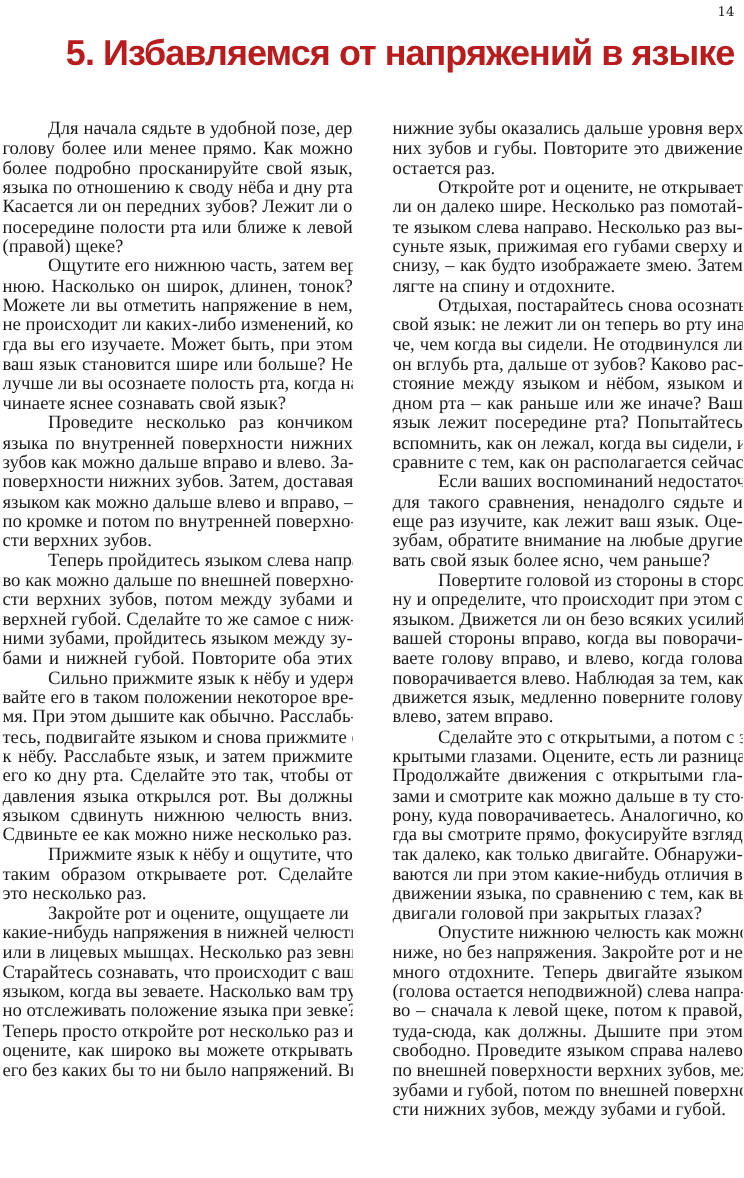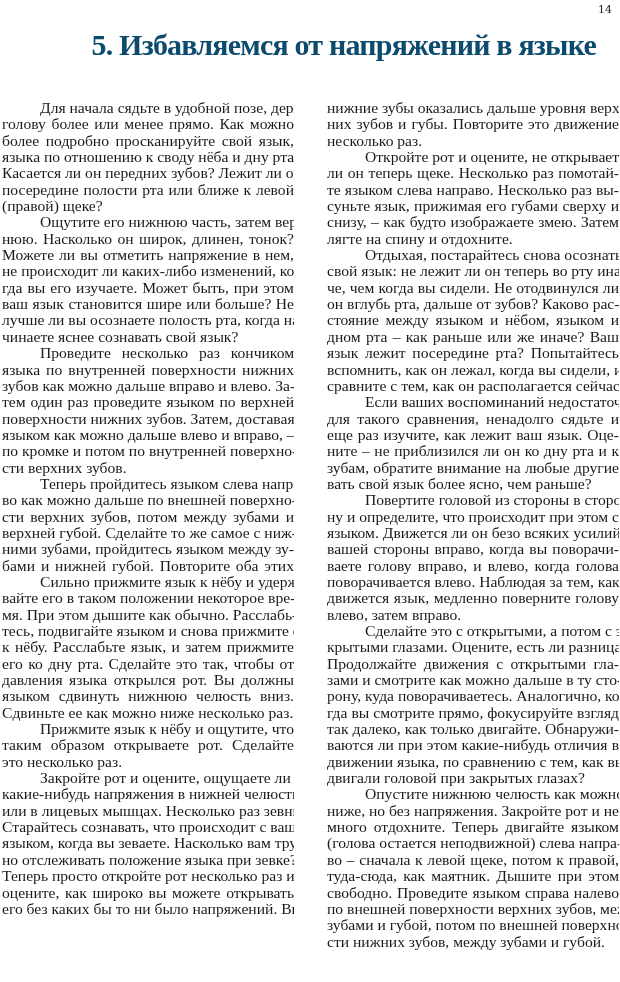--- a/index.html
+++ b/index.html
@@ -9,9 +9,9 @@
     font-family: "DejaVu Serif", serif; font-size: 11px; color: #222; text-align: right;
   }
   .title {
-    position: absolute; top: 28px; right: 24px;
-    font-family: Liberation Serif, serif; font-weight: bold;
-    font-size: 30px; letter-spacing: -0.8px; color: #0c4a6e; white-space: nowrap;
+    position: absolute; top: 28px; right: 8px;
+    font-family: Liberation Sans, sans-serif; font-weight: bold;
+    font-size: 30px; letter-spacing: -0.8px; color: #b91c1c; white-space: nowrap;
   }
   .col {
     position: absolute; top: 100px; width: 292px;

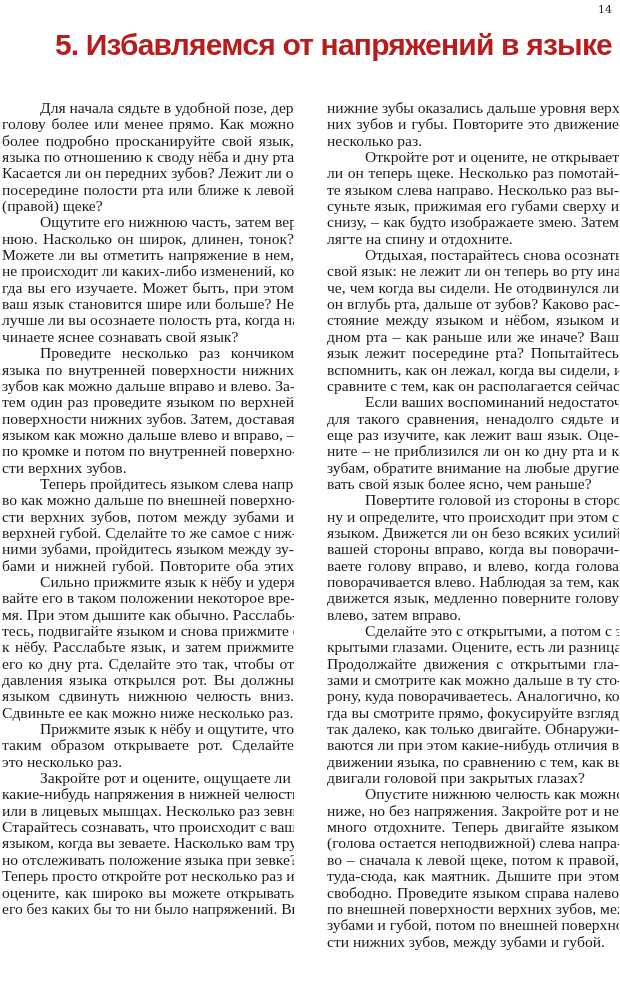--- a/index.html
+++ b/index.html
@@ -85,7 +85,7 @@
 <div class="col col-right">
     <span class="line">нижние зубы оказались дальше уровня верх-</span>
     <span class="line">них зубов и губы. Повторите это движение</span>
-    <span class="line last">несколько раз.</span>
+    <span class="line last">остается раз.</span>
     <span class="line indent">Откройте рот и оцените, не открывается</span>
     <span class="line">ли он теперь щеке. Несколько раз помотай-</span>
     <span class="line">те языком слева направо. Несколько раз вы-</span>

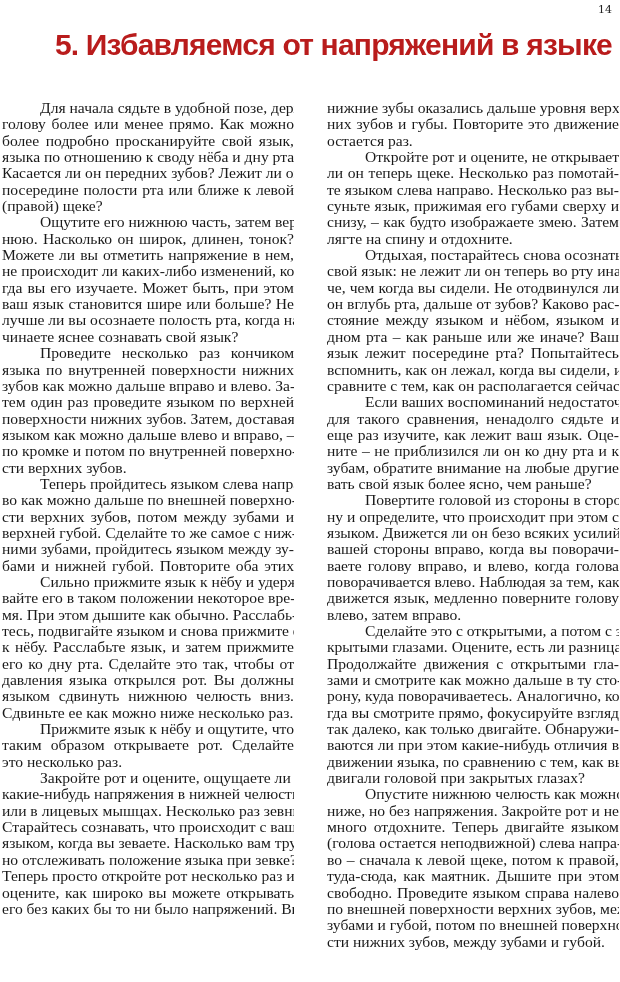--- a/index.html
+++ b/index.html
@@ -87,7 +87,7 @@
     <span class="line">них зубов и губы. Повторите это движение</span>
     <span class="line last">остается раз.</span>
     <span class="line indent">Откройте рот и оцените, не открывается</span>
-    <span class="line">ли он теперь щеке. Несколько раз помотай-</span>
+    <span class="line">ли он далеко шире. Несколько раз помотай-</span>
     <span class="line">те языком слева направо. Несколько раз вы-</span>
     <span class="line">суньте язык, прижимая его губами сверху и</span>
     <span class="line">снизу, – как будто изображаете змею. Затем</span>

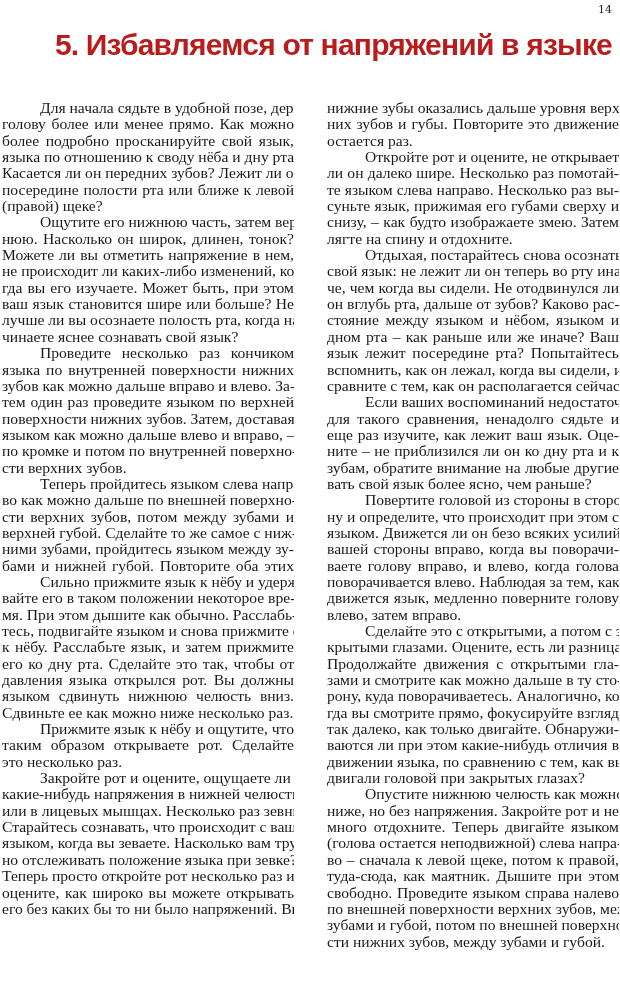--- a/index.html
+++ b/index.html
@@ -49,7 +49,6 @@
     <span class="line indent">Проведите несколько раз кончиком</span>
     <span class="line">языка по внутренней поверхности нижних</span>
     <span class="line">зубов как можно дальше вправо и влево. За-</span>
-    <span class="line">тем один раз проведите языком по верхней</span>
     <span class="line">поверхности нижних зубов. Затем, доставая</span>
     <span class="line">языком как можно дальше влево и вправо, –</span>
     <span class="line">по кромке и потом по внутренней поверхно-</span>

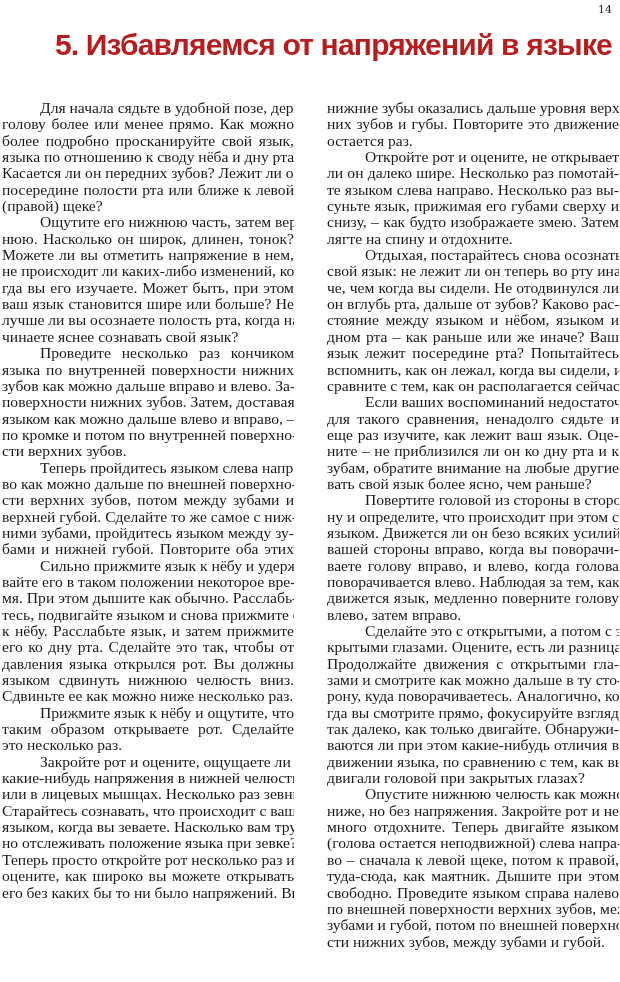--- a/index.html
+++ b/index.html
@@ -103,7 +103,6 @@
     <span class="line indent">Если ваших воспоминаний недостаточно</span>
     <span class="line">для такого сравнения, ненадолго сядьте и</span>
     <span class="line">еще раз изучите, как лежит ваш язык. Оце-</span>
-    <span class="line">ните – не приблизился ли он ко дну рта и к</span>
     <span class="line">зубам, обратите внимание на любые другие</span>
     <span class="line last">вать свой язык более ясно, чем раньше?</span>
     <span class="line indent">Повертите головой из стороны в сторо-</span>

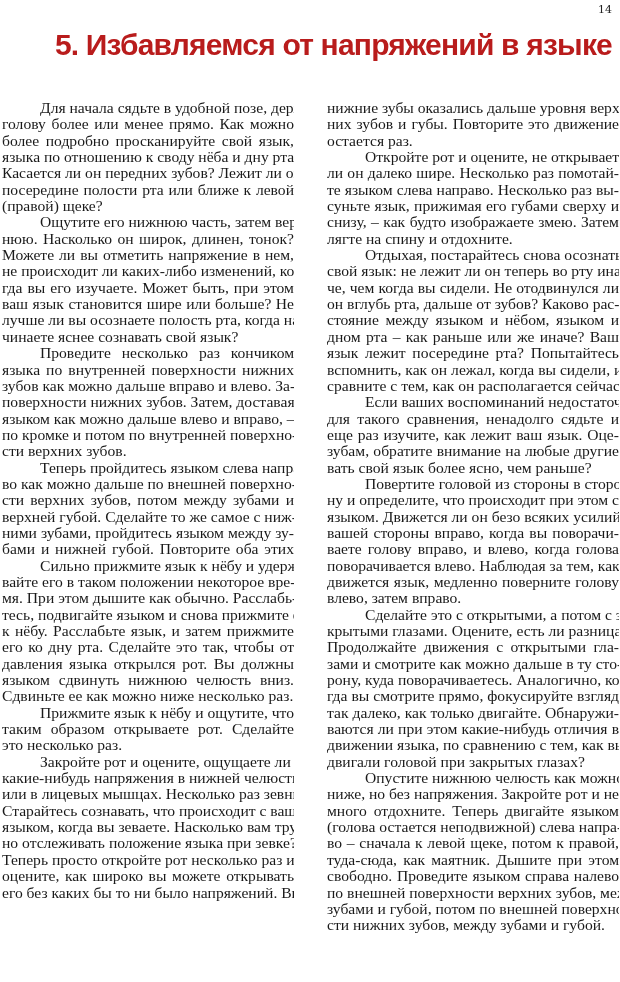--- a/index.html
+++ b/index.html
@@ -128,7 +128,7 @@
     <span class="line">много отдохните. Теперь двигайте языком</span>
     <span class="line">(голова остается неподвижной) слева напра-</span>
     <span class="line">во – сначала к левой щеке, потом к правой,</span>
-    <span class="line">туда-сюда, как маятник. Дышите при этом</span>
+    <span class="line">туда-сюда, как должны. Дышите при этом</span>
     <span class="line">свободно. Проведите языком справа налево</span>
     <span class="line">по внешней поверхности верхних зубов, между</span>
     <span class="line">зубами и губой, потом по внешней поверхно-</span>

